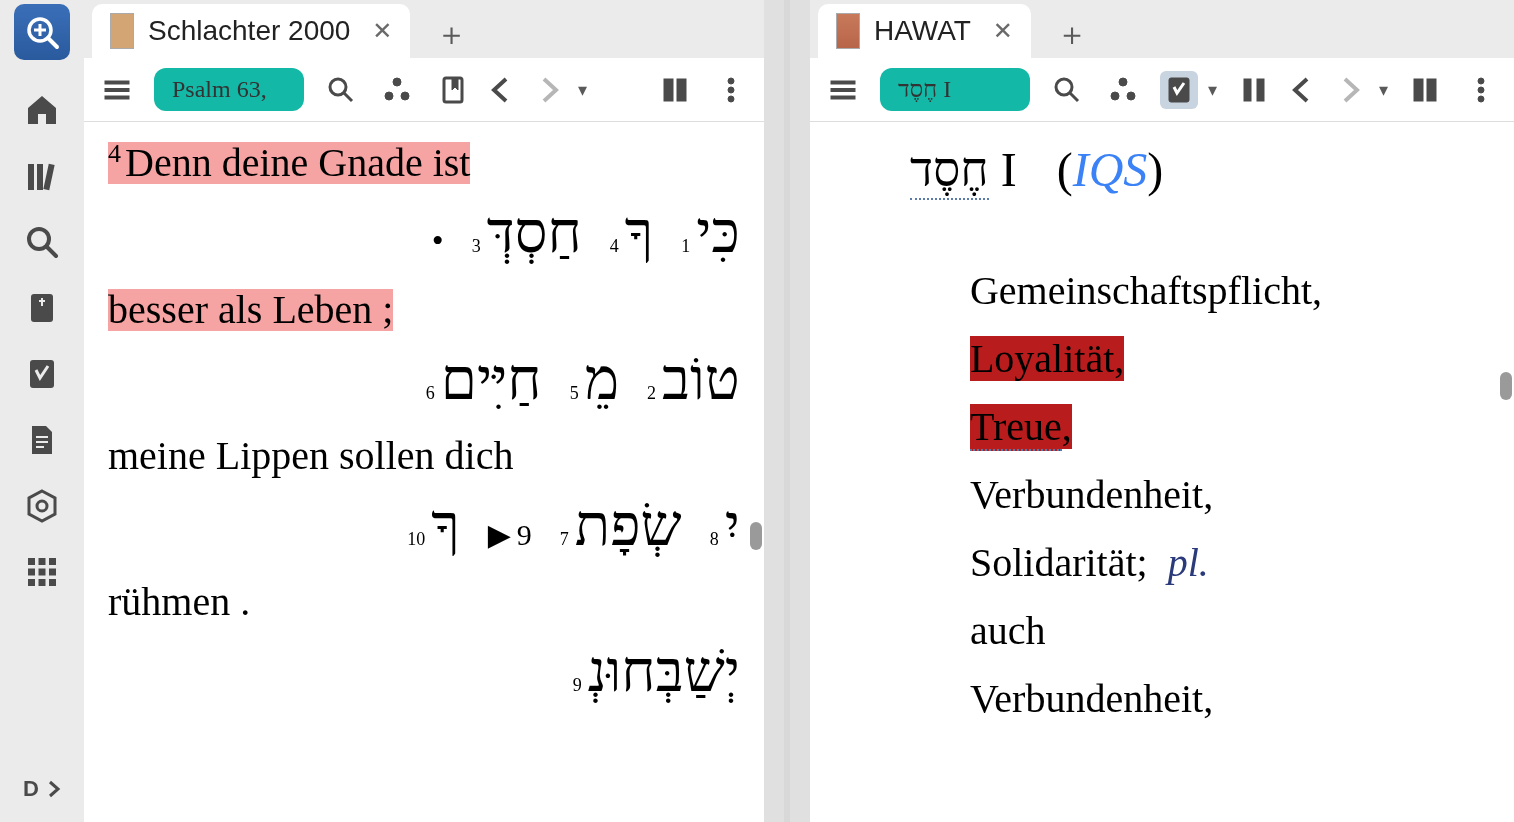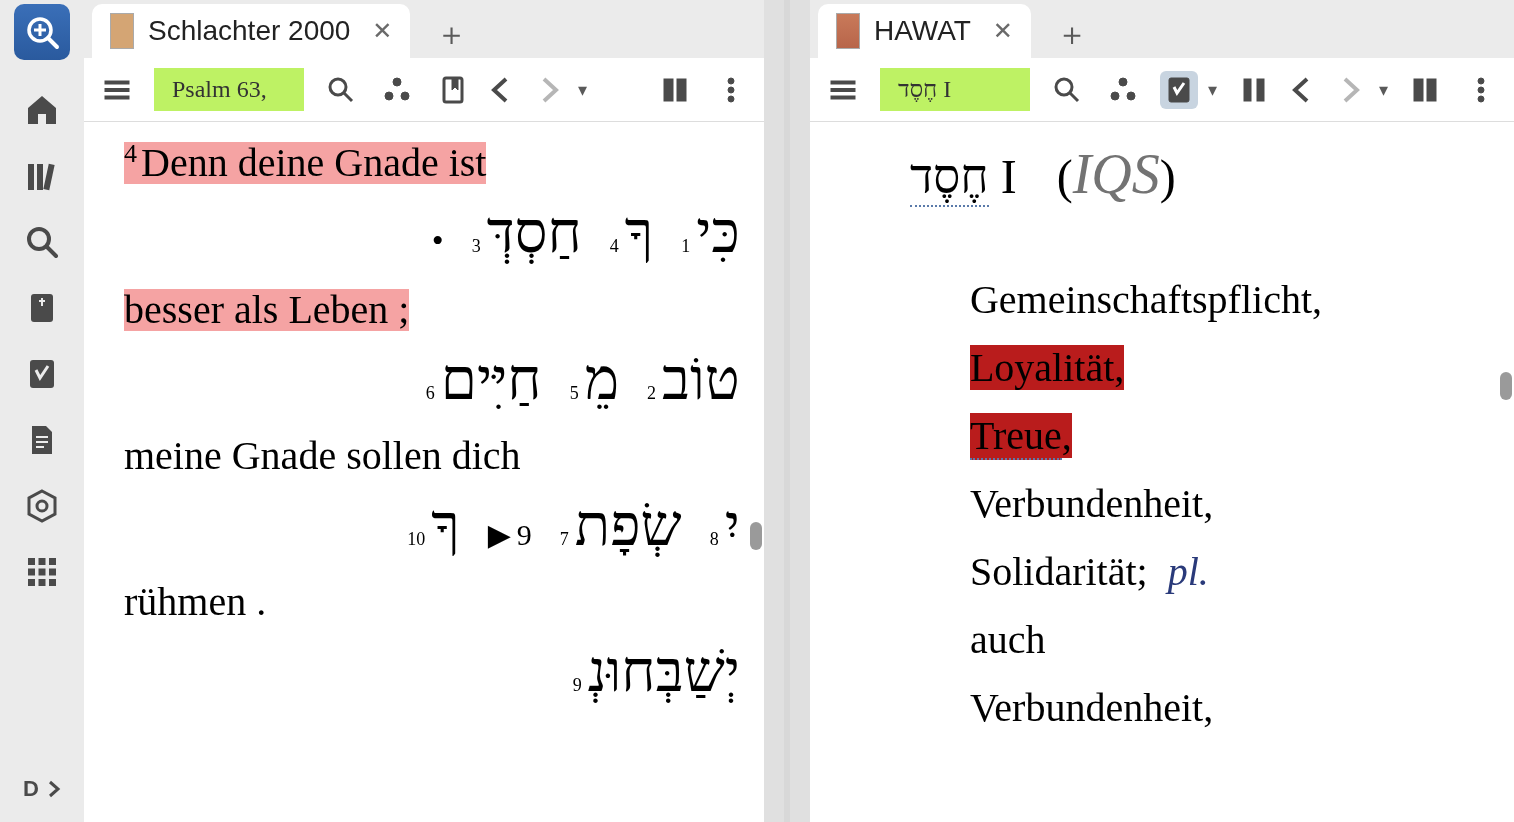--- a/index.html
+++ b/index.html
@@ -128,8 +128,8 @@
 .tb-btn svg { width: 30px; height: 30px; fill: #4a4a4a; stroke: #4a4a4a; }
 .tb-btn.active { background: #c8d4e0; }
 .ref-box {
-  background: #bef264;
-  border-radius: 0;
+  background: #14b8a6;
+  border-radius: 12px;
   padding: 8px 18px;
   font-size: 24px;
   color: #333;

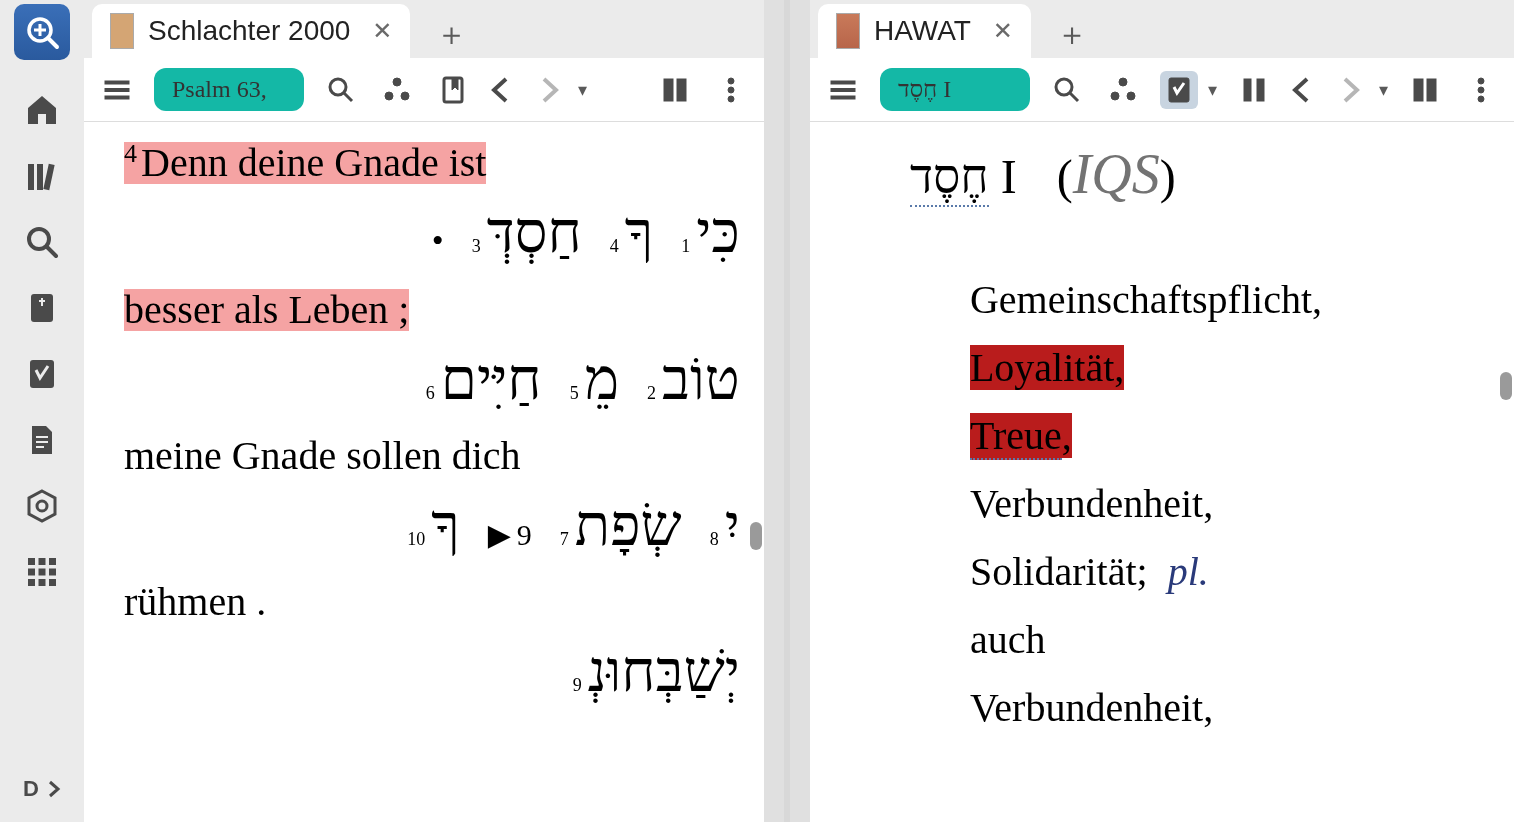--- a/index.html
+++ b/index.html
@@ -148,7 +148,7 @@
 }
 .left-content { padding: 14px 24px; font-size: 38px; line-height: 1.35; color: #000; }
 .hl-pink { background: #f5a3a3; display: inline; }
-.verse-block { margin-bottom: 10px; margin-left: 16px; }
+.verse-block { margin-bottom: 10px; }
 .german-line { font-size: 40px; }
 .hebrew-line {
   font-size: 44px;

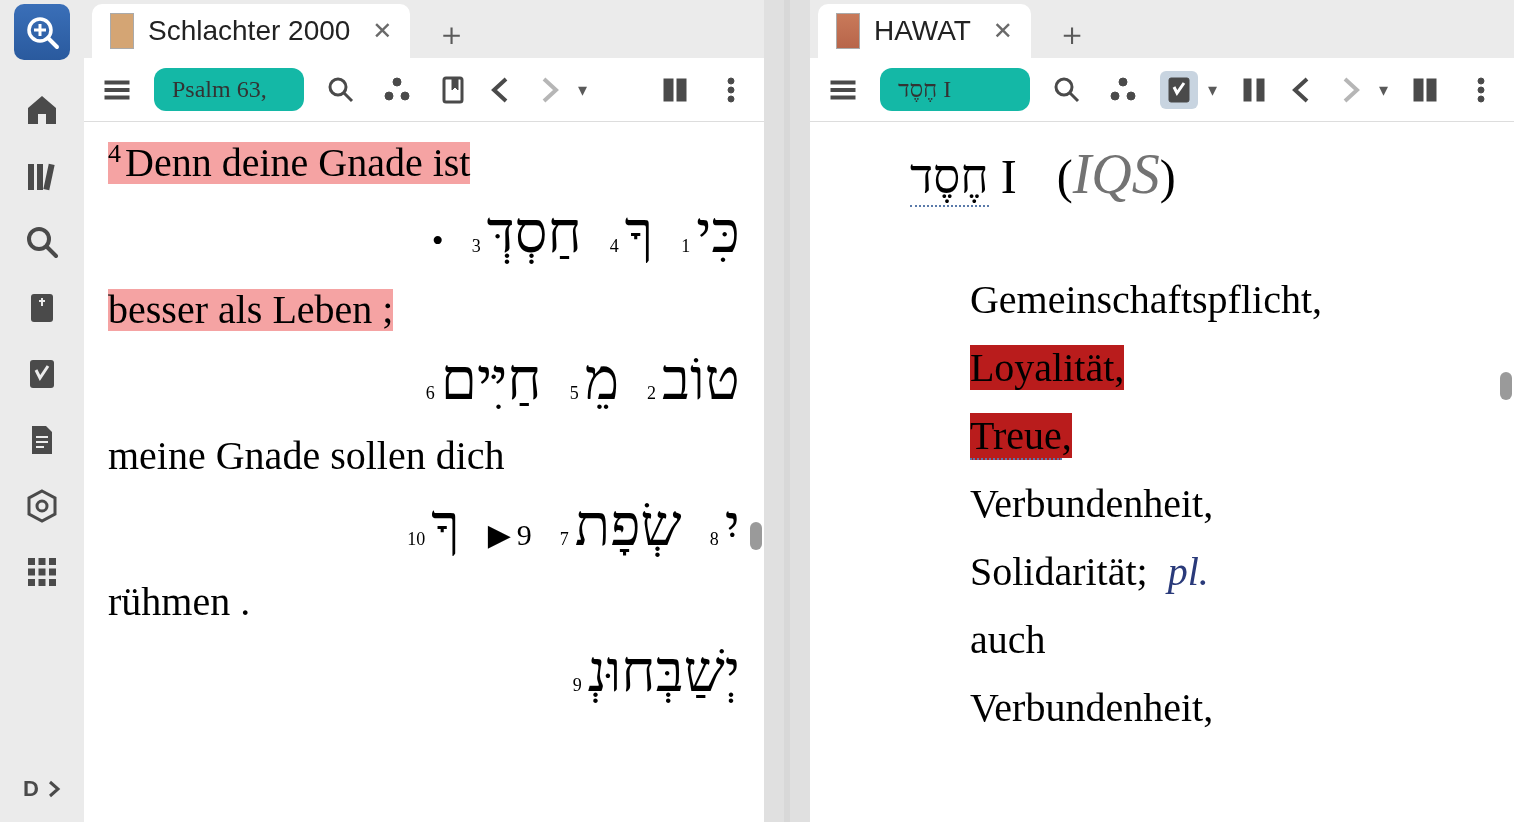--- a/index.html
+++ b/index.html
@@ -181,7 +181,7 @@
   padding-bottom: 2px;
 }
 .headword .rom { font-family: Georgia,serif; }
-.headword .ref { color: #737373; font-style: italic; font-size: 56px; }
+.headword .ref { color: #3b82f6; font-style: italic; font-size: 48px; }
 .defs { font-size: 40px; line-height: 1.7; }
 .defs .w { display: inline; }
 .hl-yellow { background: #b91c1c; }

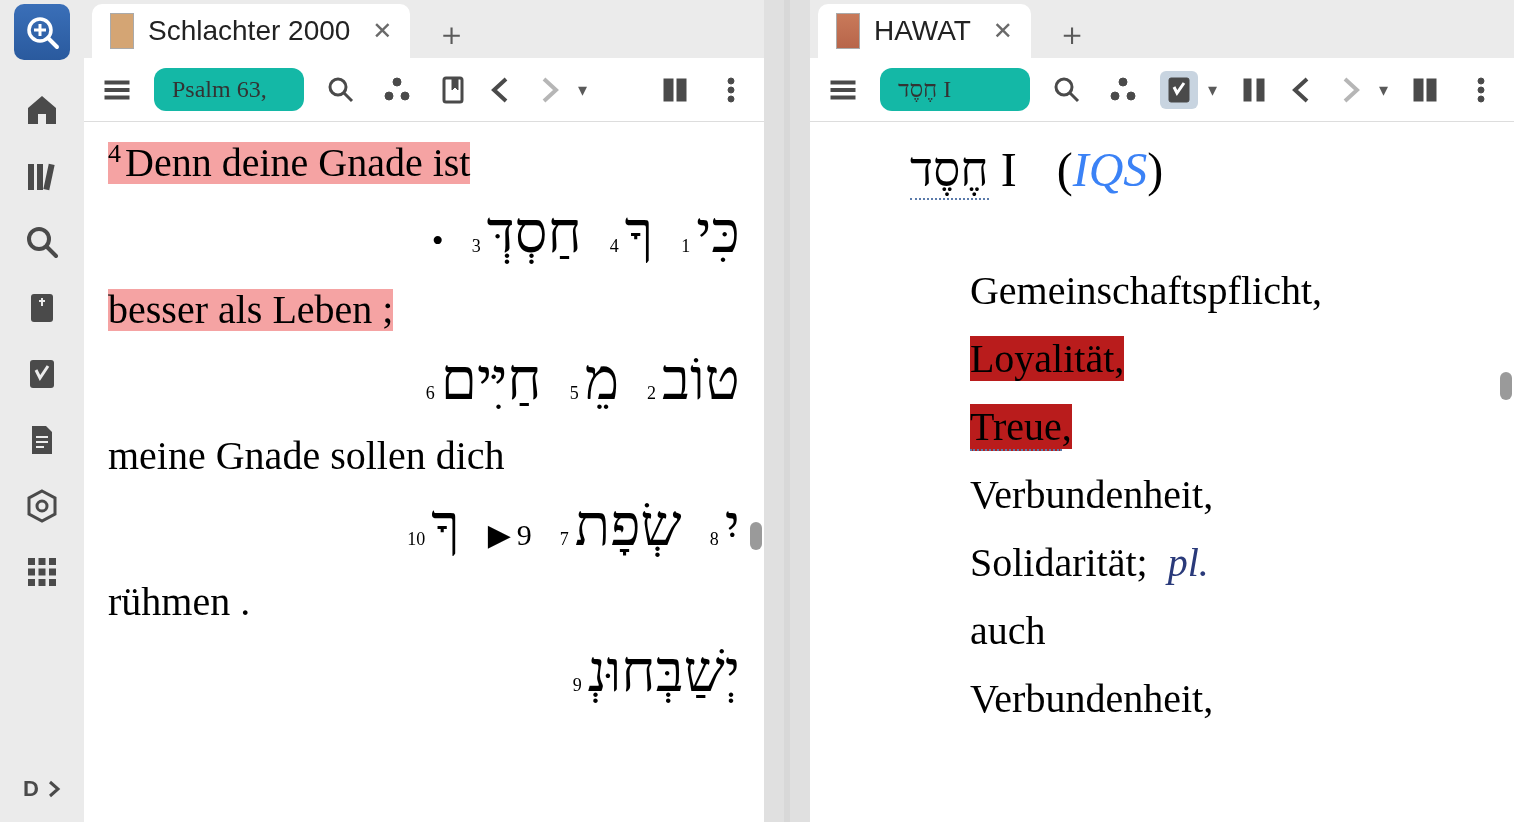--- a/index.html
+++ b/index.html
@@ -387,7 +387,7 @@
         </span>
       </div>
       <div class="verse-block">
-        <span class="german-line">meine Gnade sollen dich</span><br>
+        <span class="german-line">meine Lippen sollen dich</span><br>
         <span class="hebrew-line">
           <span class="heb-word">
               <span class="heb-num">8</span>

